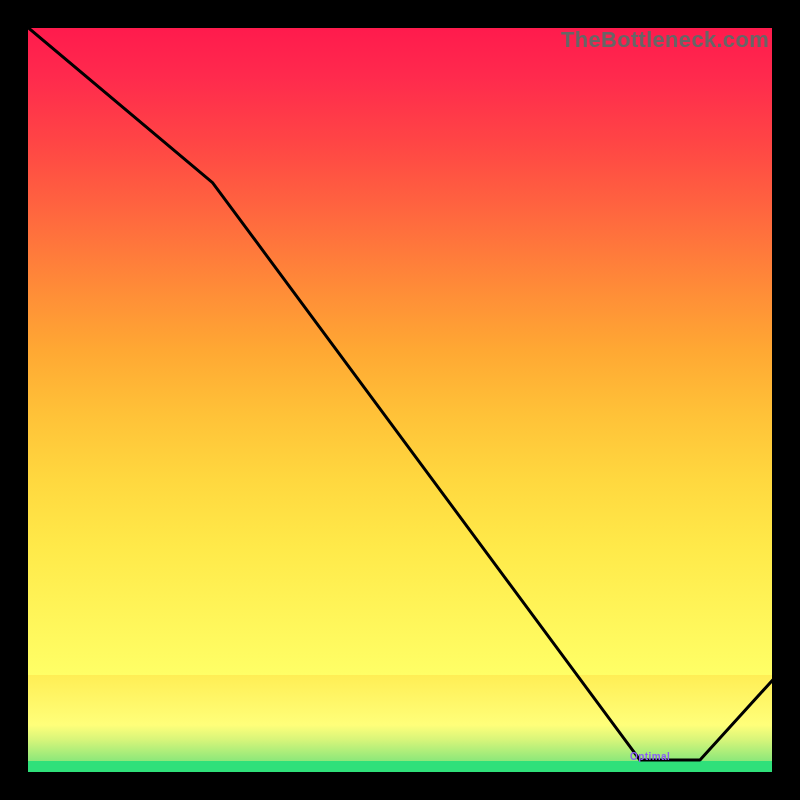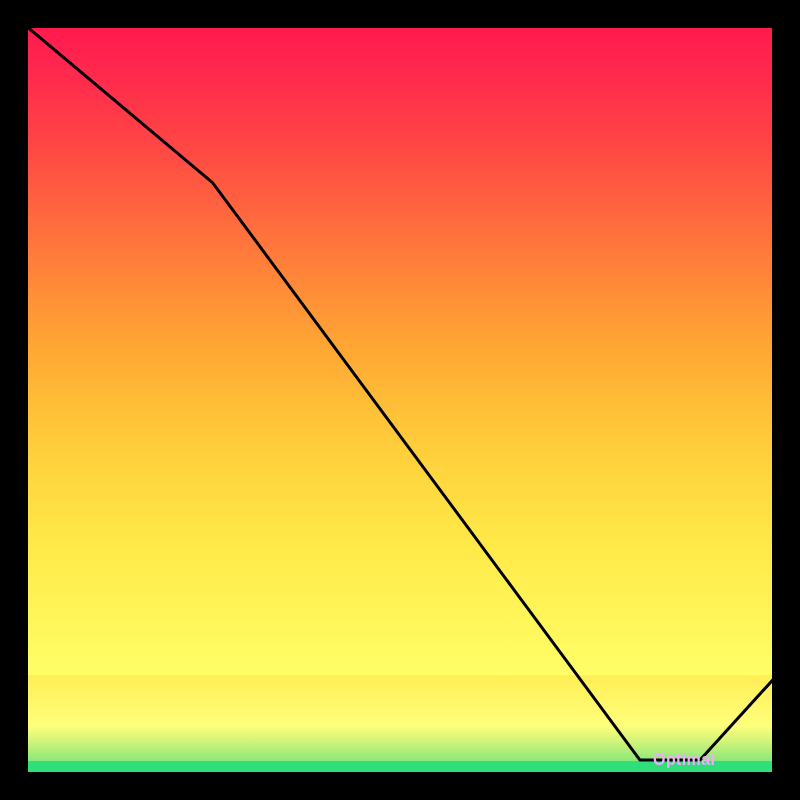--- a/index.html
+++ b/index.html
@@ -94,6 +94,7 @@
 <div class="frame">
   <div class="plot"></div>
 
+  <div class="watermark">TheBottleneck.com</div>
 
   <svg class="curve" viewBox="0 0 756 756" preserveAspectRatio="none">
     <path id="curve-path" fill="none" stroke="#000" stroke-width="3" stroke-linejoin="round" stroke-linecap="round" d="M0.0 0.0 L189.0 158.8 L619.9 740.9 L680.4 740.9 L756.0 657.7"></path>

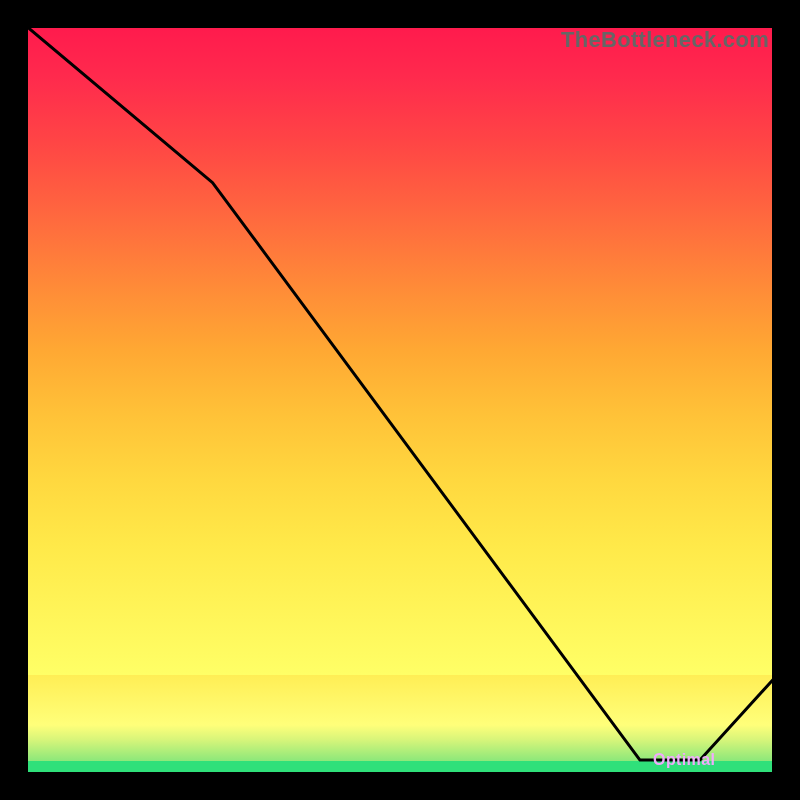--- a/index.html
+++ b/index.html
@@ -70,13 +70,12 @@
   }
   .baseline-label {
     position: absolute;
-    color: #f0abfc;
-    font-size: 16px;
+    color: #8b5cf6;
+    font-size: 10px;
     font-weight: 700;
     letter-spacing: 0.4px;
     z-index: 4;
     white-space: nowrap;
-    margin-left: 23px;
   }
   
   .border-overlay {

